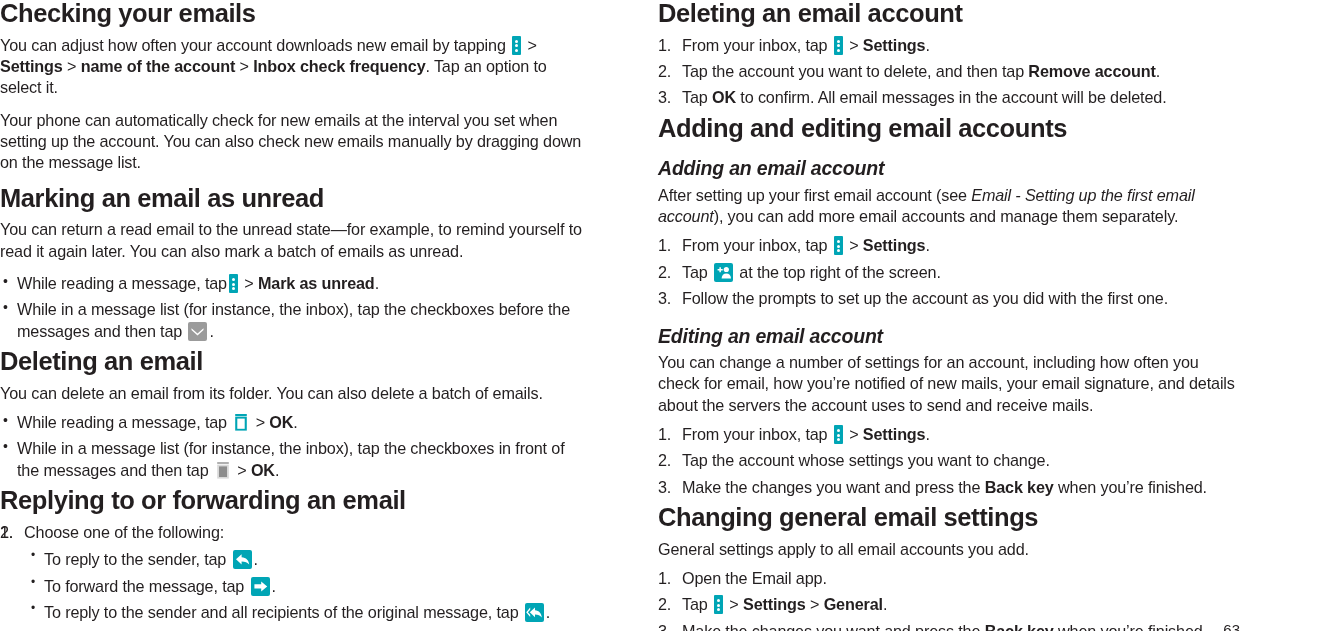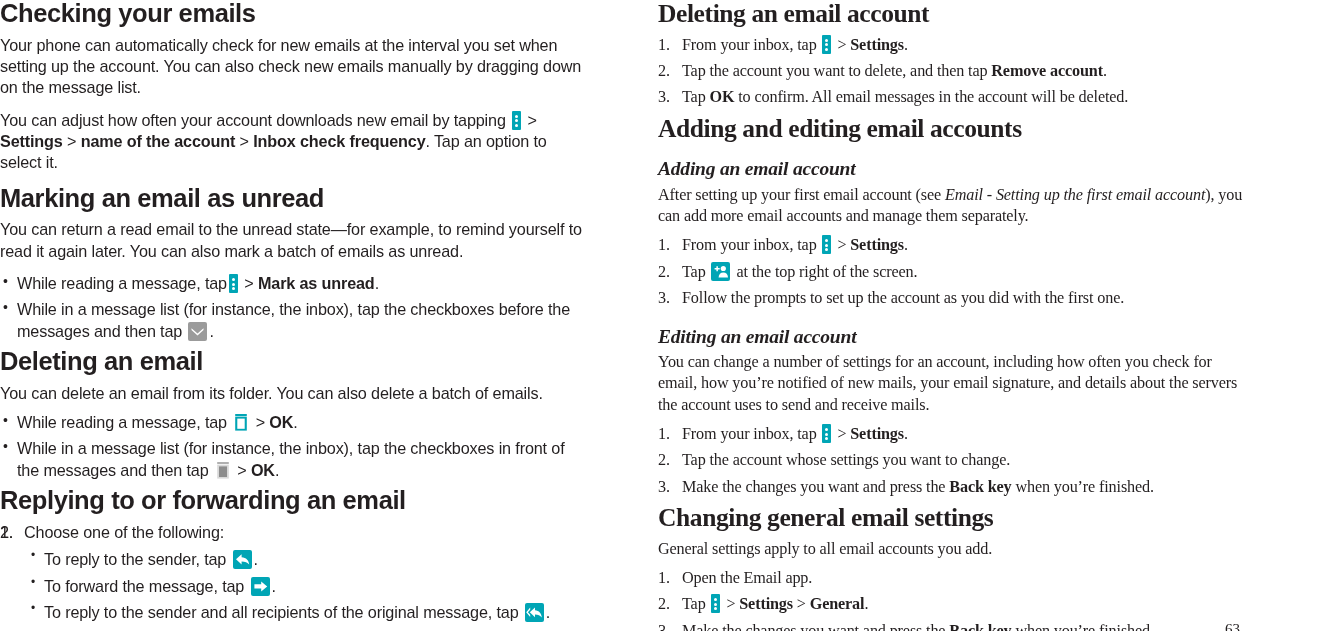--- a/index.html
+++ b/index.html
@@ -33,7 +33,6 @@
   .column.right {
     width: 671px;
     padding: 0 0 0 36px;
-    font-family: Liberation Serif, serif;
   }
   .col-inner {
     position: relative;

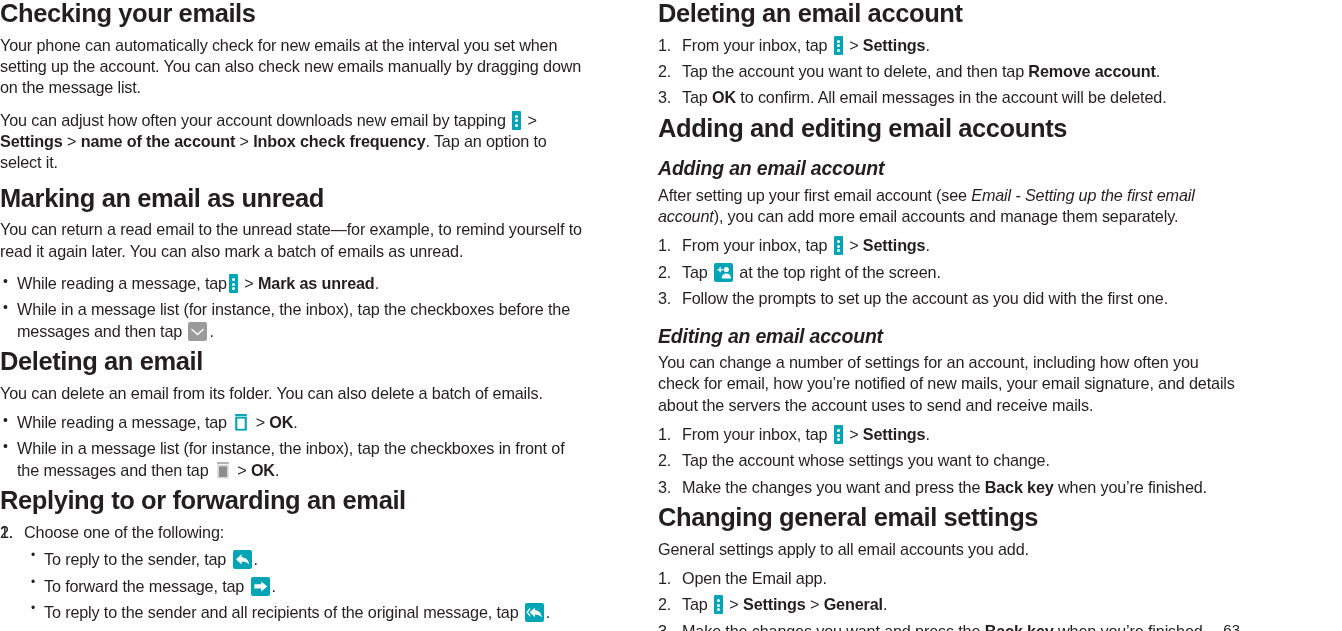--- a/index.html
+++ b/index.html
@@ -202,8 +202,8 @@
     <div class="col-inner">
 
       <h1 class="sec-title">Checking your emails</h1>
+      <p class="body"><span>You can adjust how often your account downloads new email by tapping </span><span class="icon icon-overflow"><i></i><i></i><i></i></span><span> &gt; </span><strong>Settings</strong><span> &gt; </span><strong>name of the account</strong><span> &gt; </span><strong>Inbox check frequency</strong><span>. Tap an option to select it.</span></p>
       <p class="body">Your phone can automatically check for new emails at the interval you set when setting up the account. You can also check new emails manually by dragging down on the message list.</p>
-      <p class="body"><span>You can adjust how often your account downloads new email by tapping </span><span class="icon icon-overflow"><i></i><i></i><i></i></span><span> &gt; </span><strong>Settings</strong><span> &gt; </span><strong>name of the account</strong><span> &gt; </span><strong>Inbox check frequency</strong><span>. Tap an option to select it.</span></p>
 
       <h1 class="sec-title spacer-top">Marking an email as unread</h1>
       <p class="body">You can return a read email to the unread state—for example, to remind yourself to read it again later. You can also mark a batch of emails as unread.</p>

